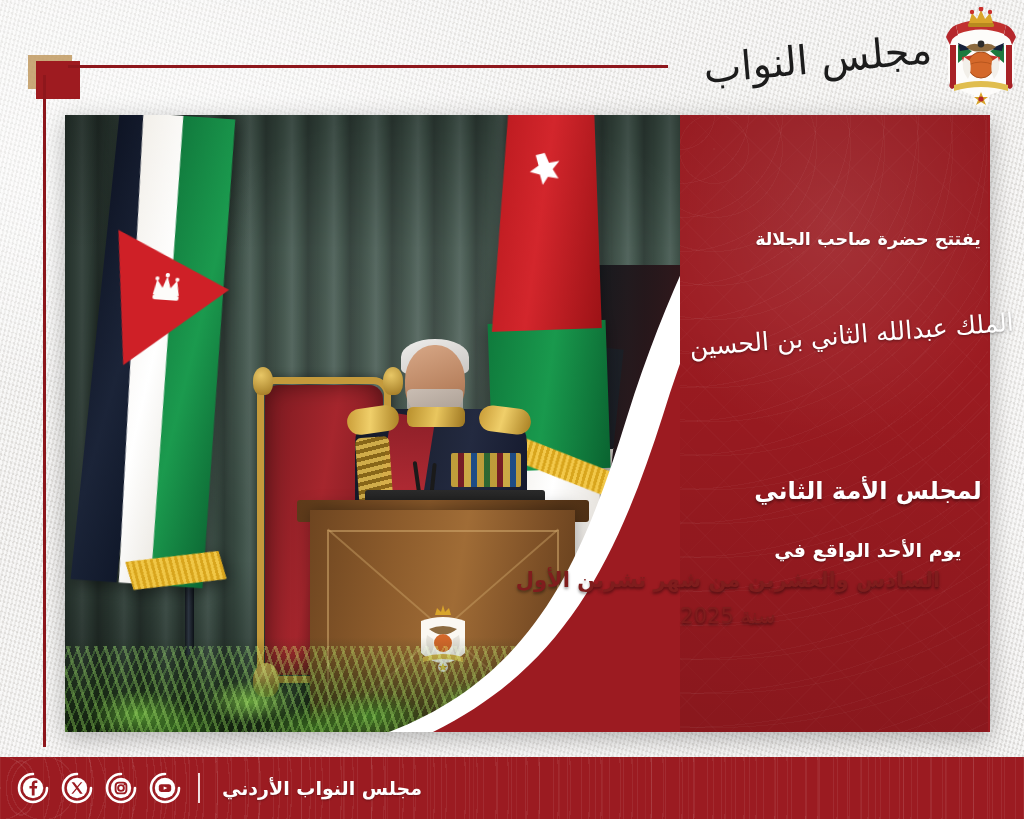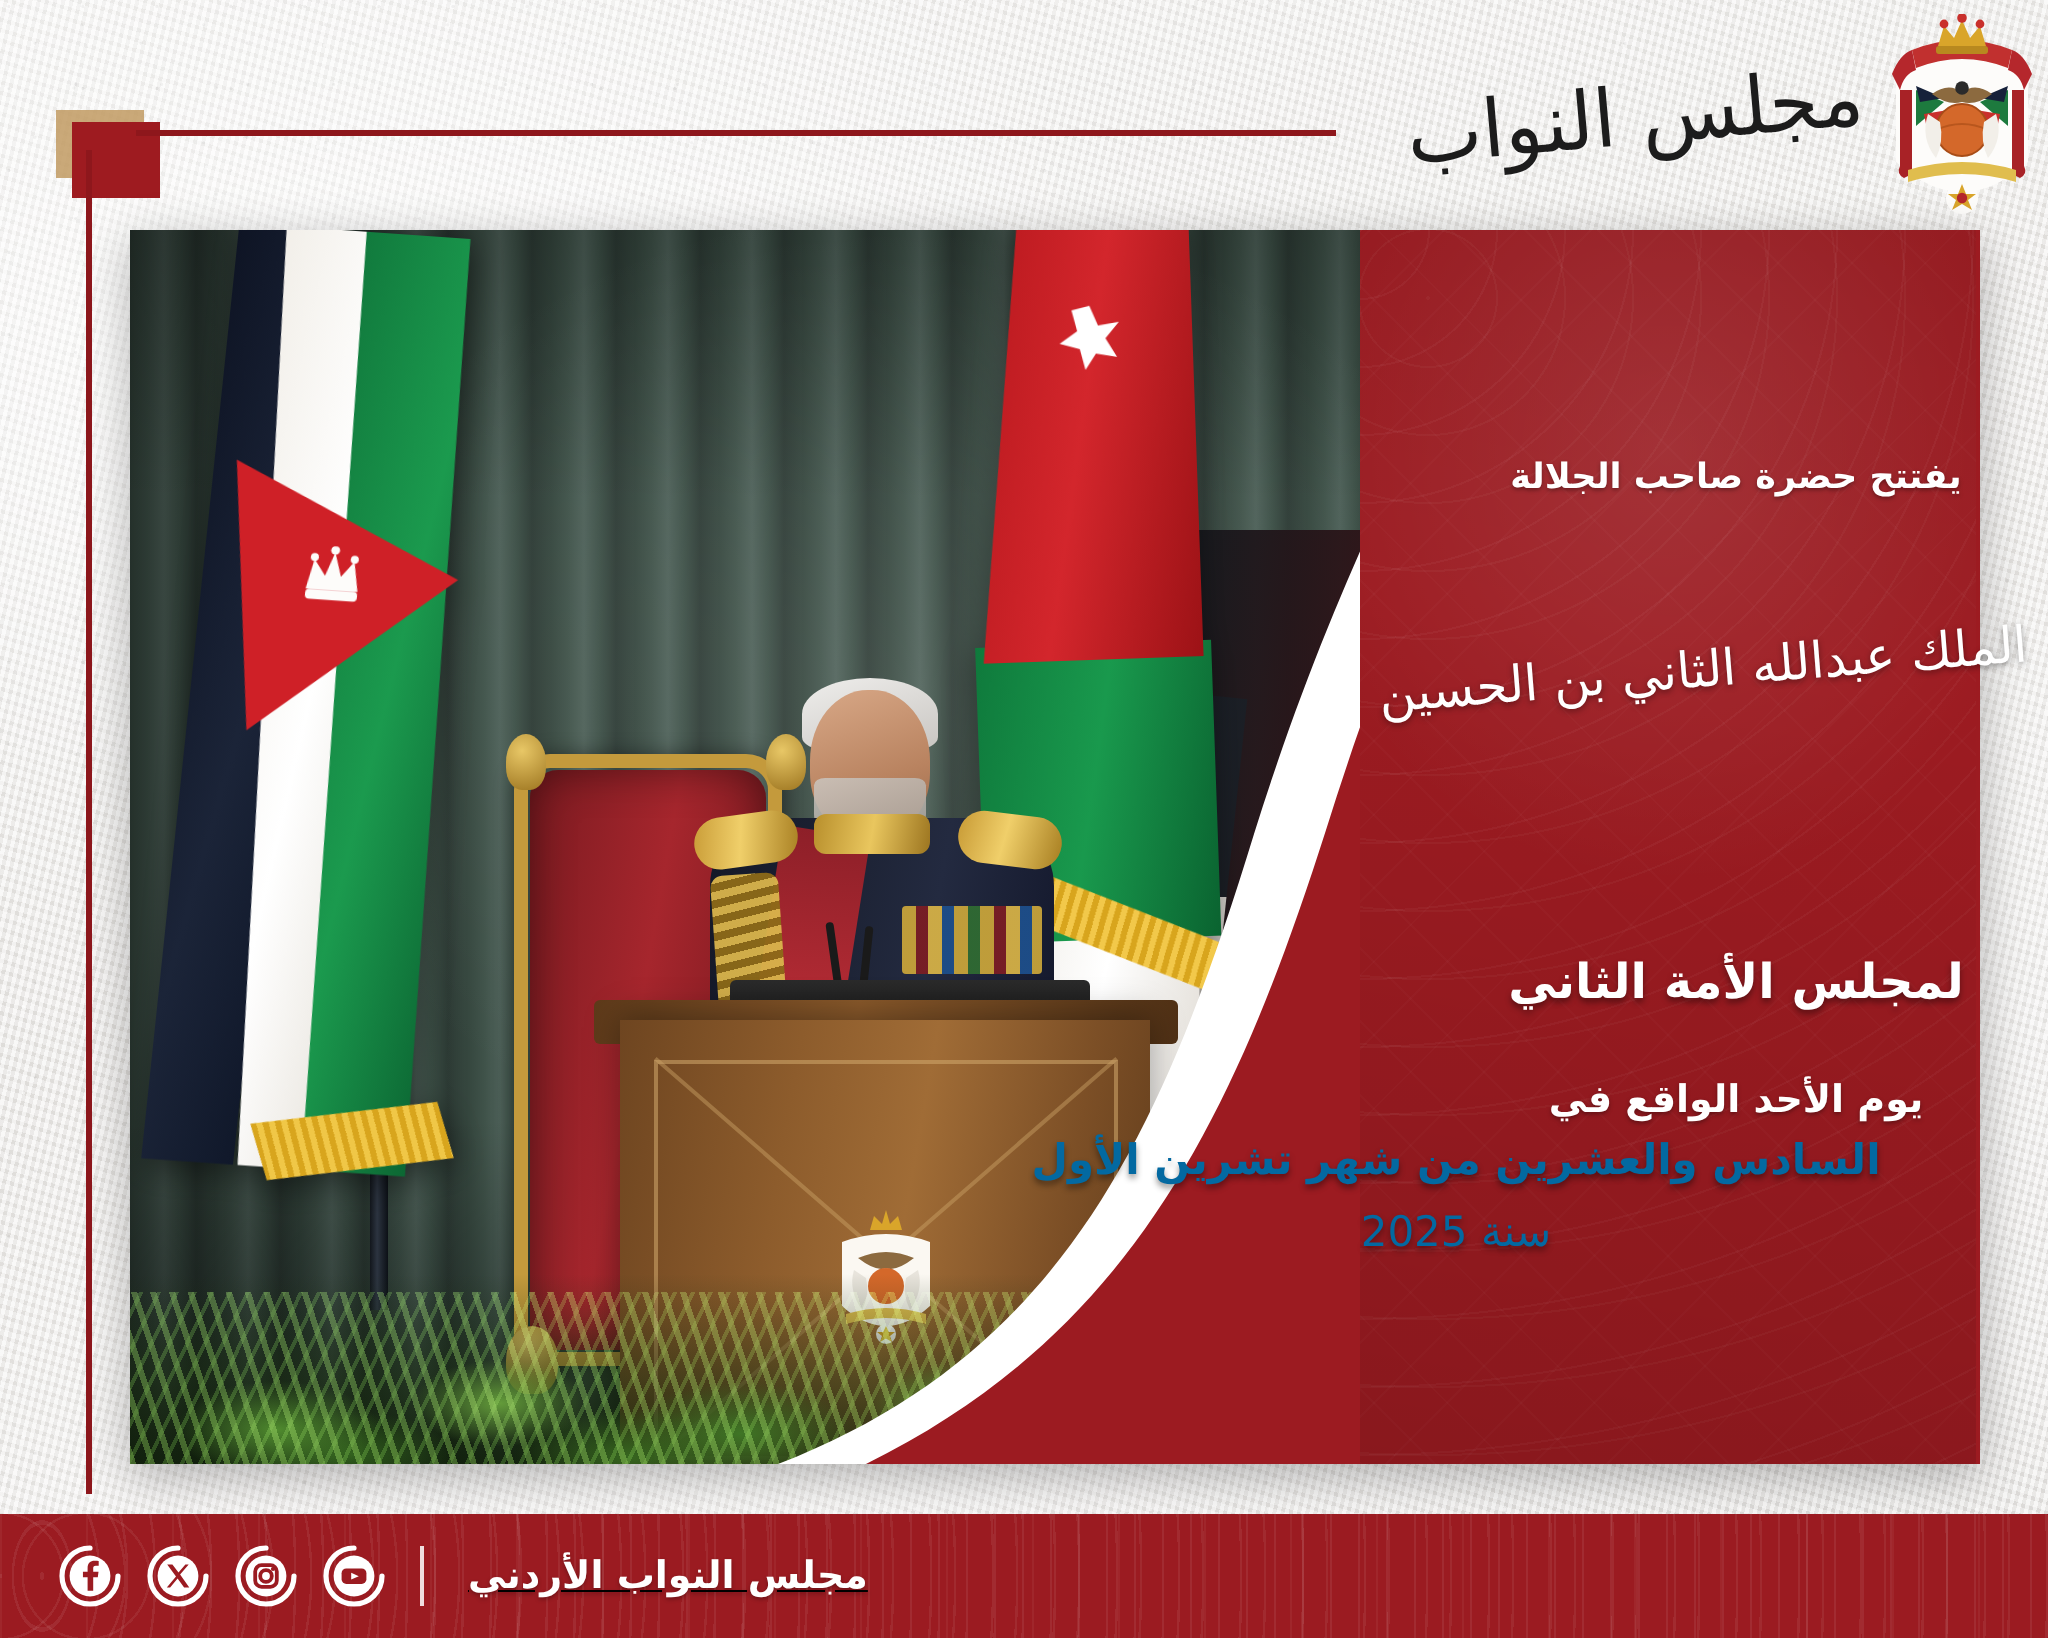--- a/index.html
+++ b/index.html
@@ -461,7 +461,7 @@
     left:440px; top:565px;
     width:548px;
     text-align:center;
-    color:#0369a1;
+    color:#7f1d1d;
     direction:rtl;
     padding-left:28px;
   }

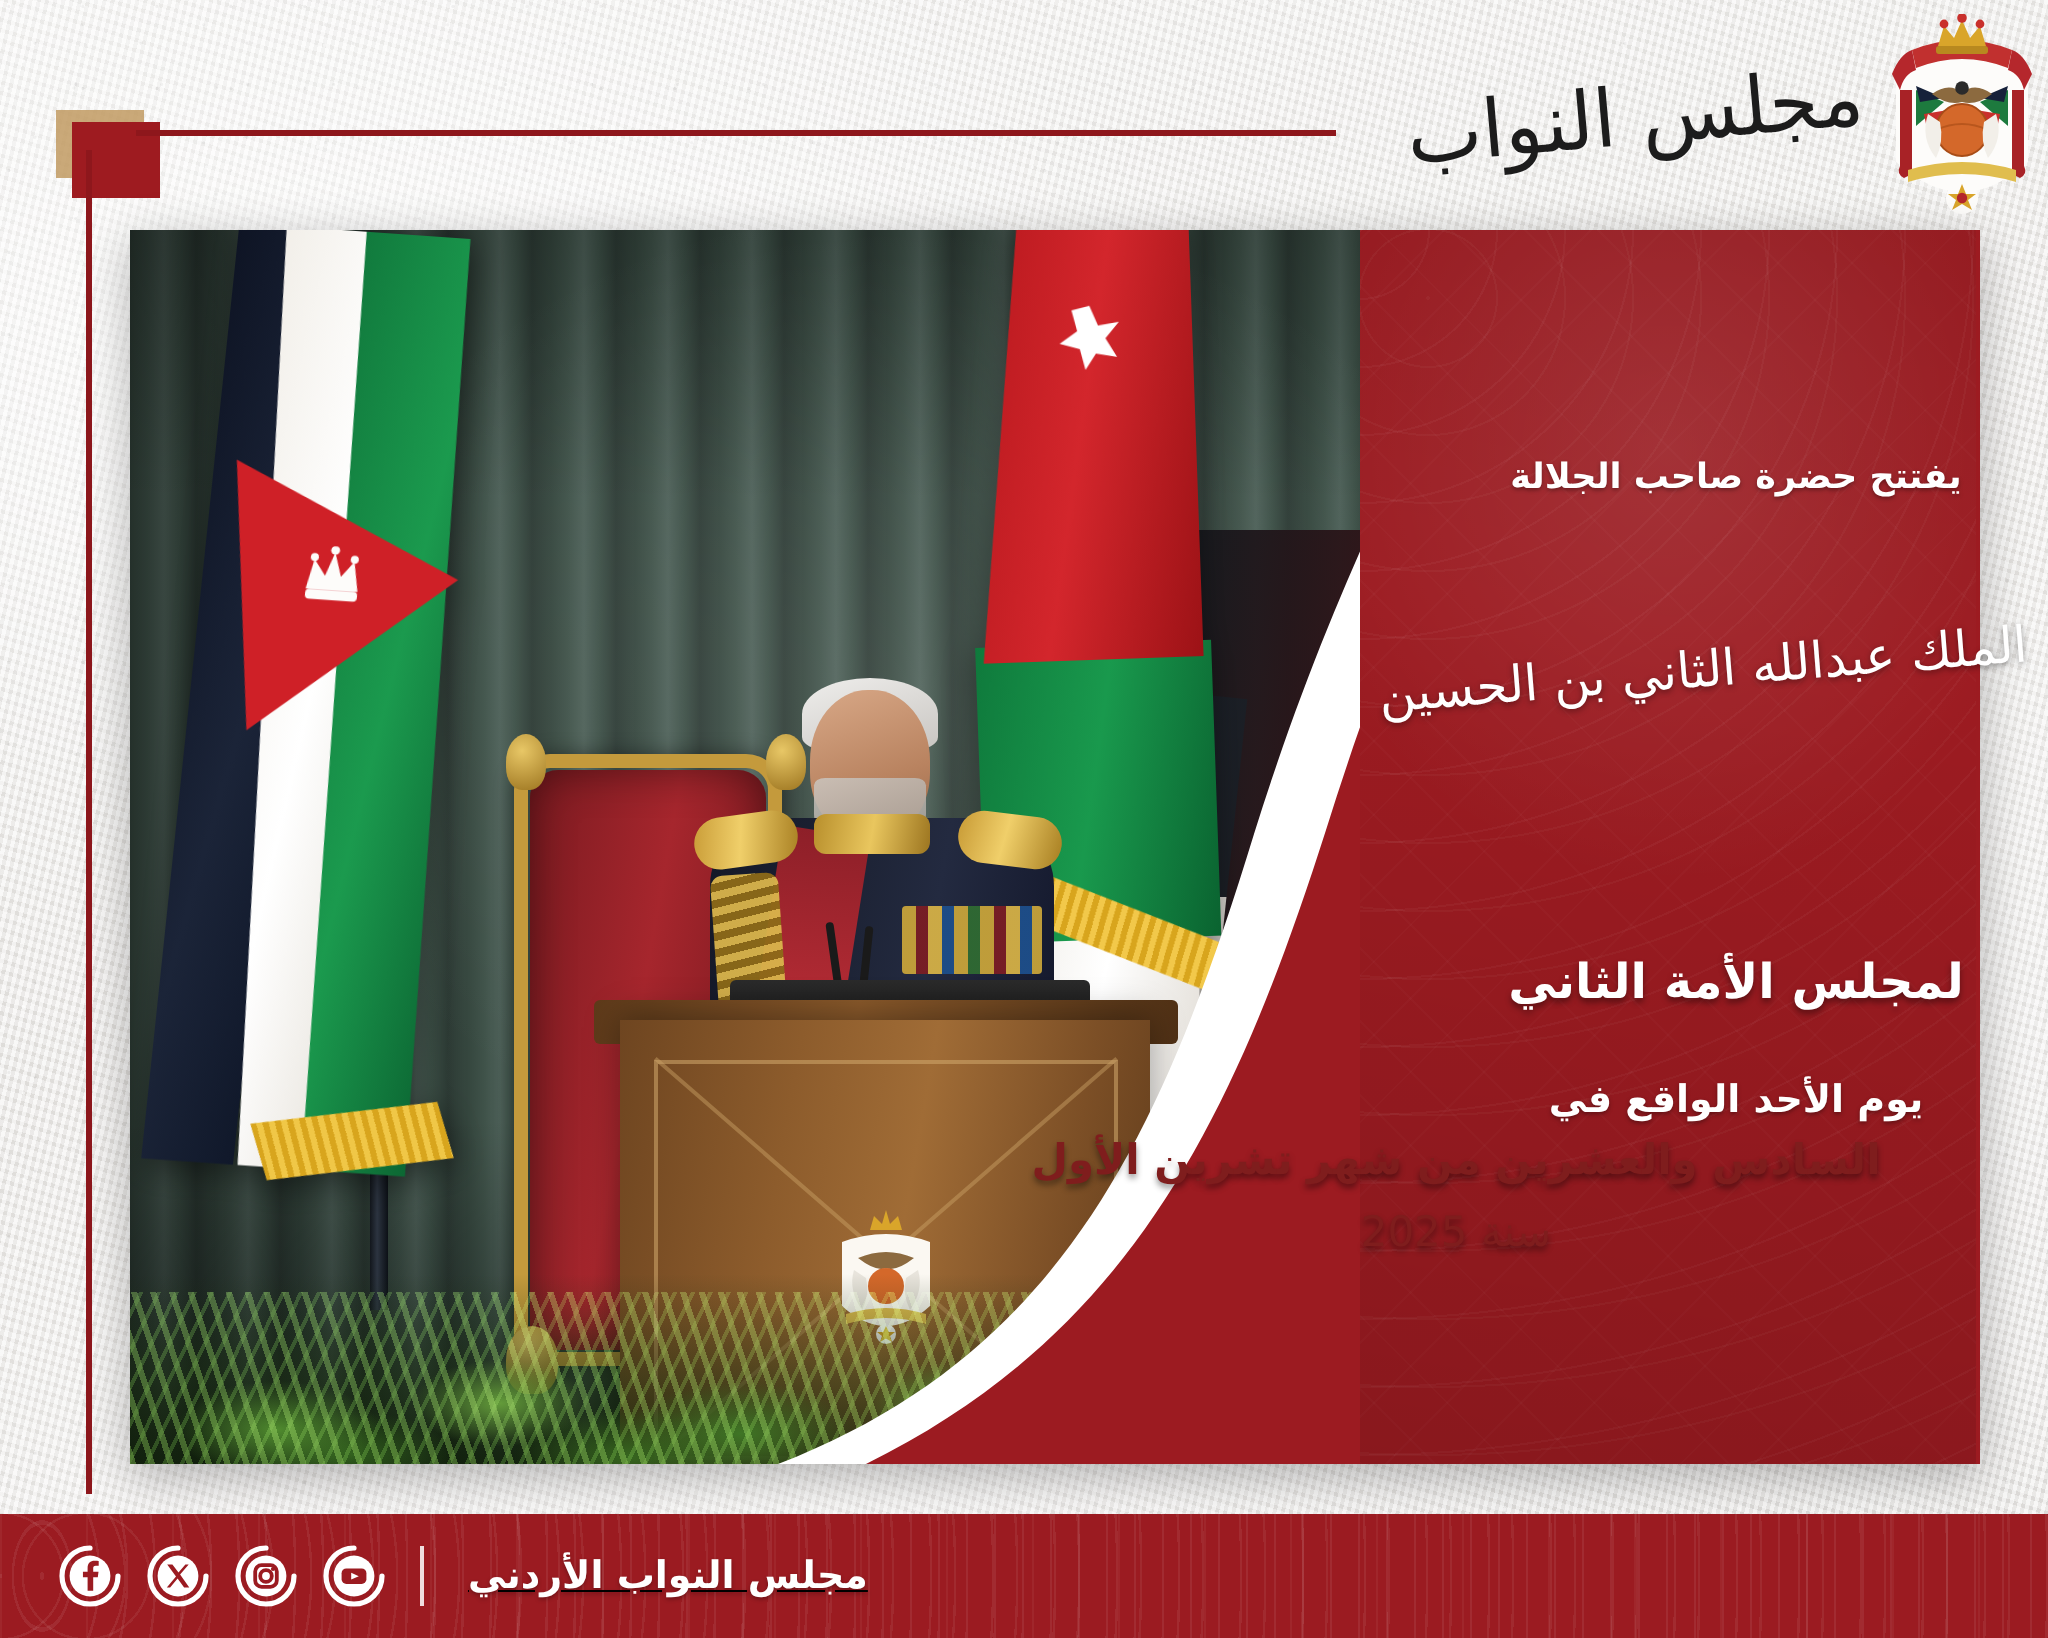--- a/index.html
+++ b/index.html
@@ -499,9 +499,8 @@
     display:flex; align-items:center;
     flex-direction:row;
     gap:10px;
-    padding-left:28px;
+    padding-left:16px;
     direction:ltr;
-    text-decoration:underline;
   }
   .social-icon{
     width:34px; height:34px;

